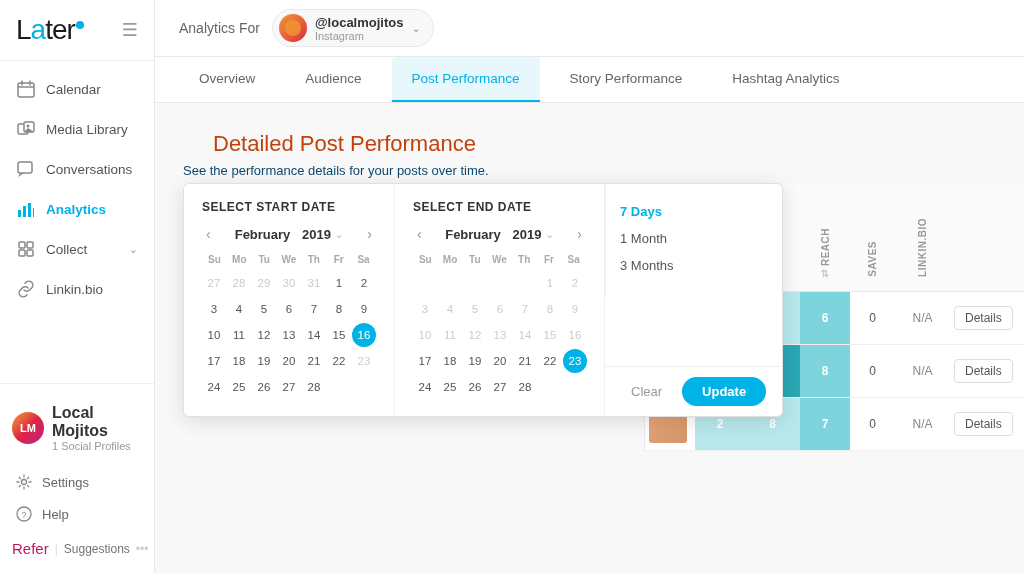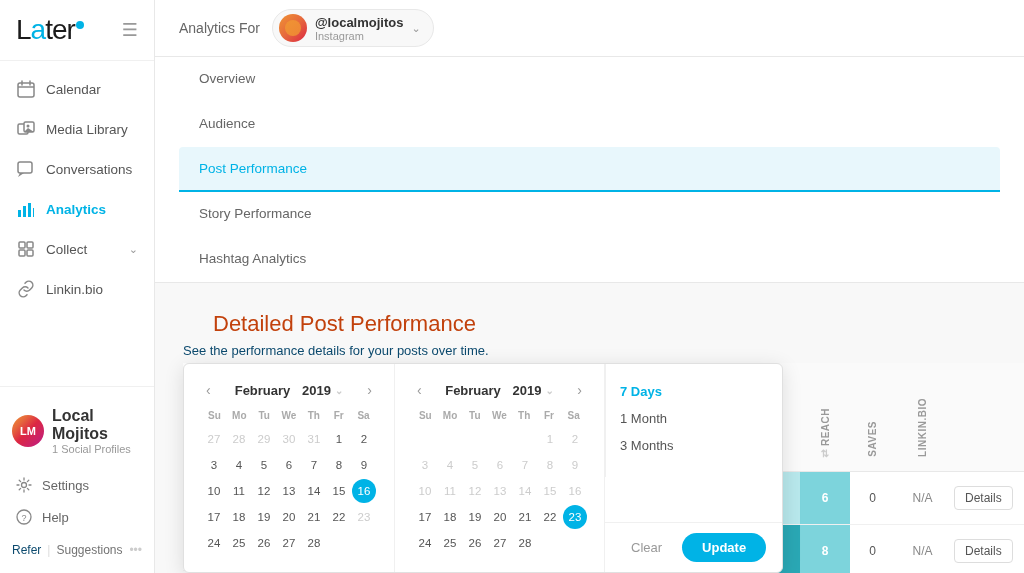--- a/index.html
+++ b/index.html
@@ -150,9 +150,8 @@
       border-bottom: 1px solid #e8e8e8;
       padding: 0 24px;
       display: flex;
-      gap: 0;
+      gap: 10px;
       flex-shrink: 0;
-      flex-direction: column;
     }
     .tab-item {
       padding: 14px 20px;

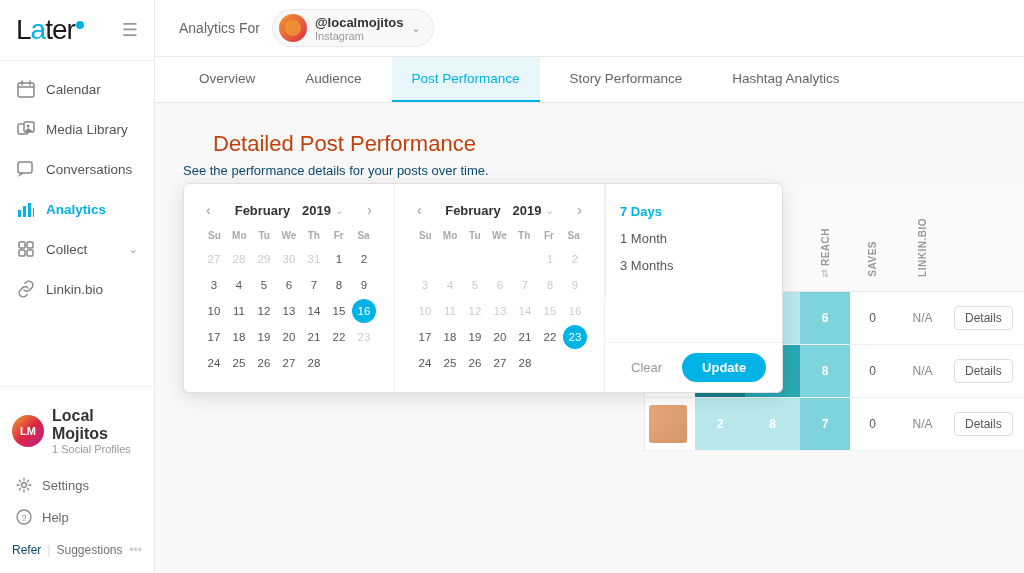--- a/index.html
+++ b/index.html
@@ -555,6 +555,9 @@
     <div class="calendar-overlay">
 
       <div class="calendar-side">
+        <div class="cal-header">
+          <span>Select Start Date</span>
+        </div>
         <div class="cal-nav">
           <button class="cal-nav-btn">‹</button>
           <div class="cal-nav-title">

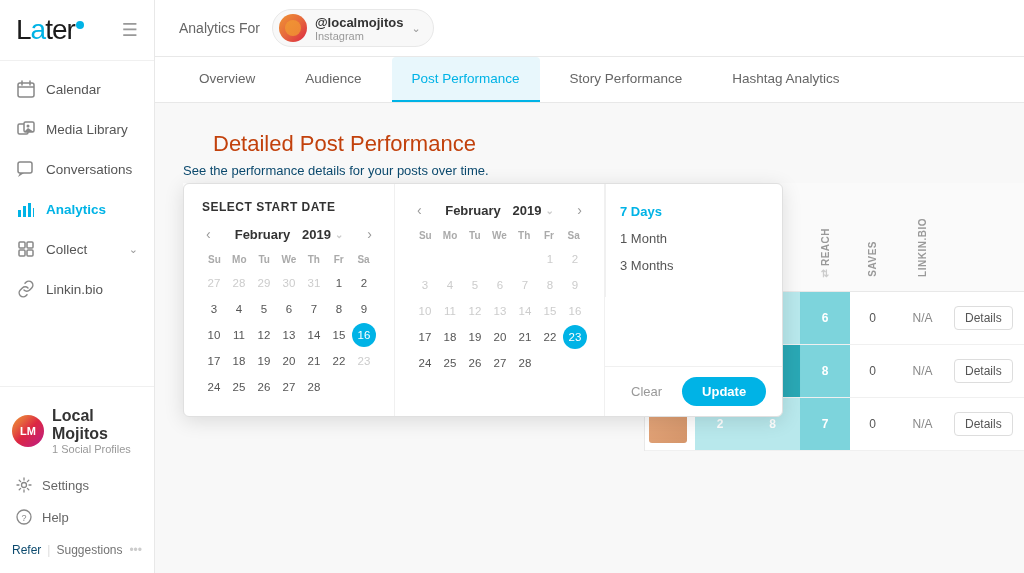--- a/index.html
+++ b/index.html
@@ -626,6 +626,9 @@
       </div>
 
       <div class="calendar-side">
+        <div class="cal-header">
+          <span>Select End Date</span>
+        </div>
         <div class="cal-nav">
           <button class="cal-nav-btn">‹</button>
           <div class="cal-nav-title">

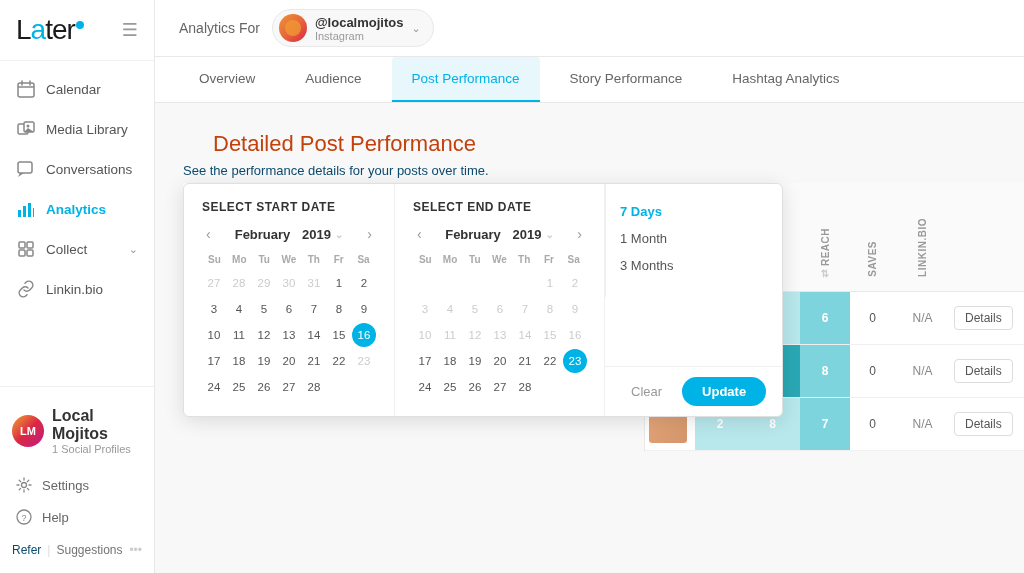--- a/index.html
+++ b/index.html
@@ -491,7 +491,7 @@
       </div>
     </div>
     <div class="refer-row">
-      <span style="cursor:pointer;color:#0c4a6e;font-size:12px;">Refer</span>
+      <span style="cursor:pointer;color:#be185d;font-size:15px;">Refer</span>
       <span style="color:#ddd">|</span>
       <span style="cursor:pointer;color:#737373;font-size:12px;">Suggestions</span>
       <span style="margin-left:auto;color:#ccc;cursor:pointer">•••</span>

